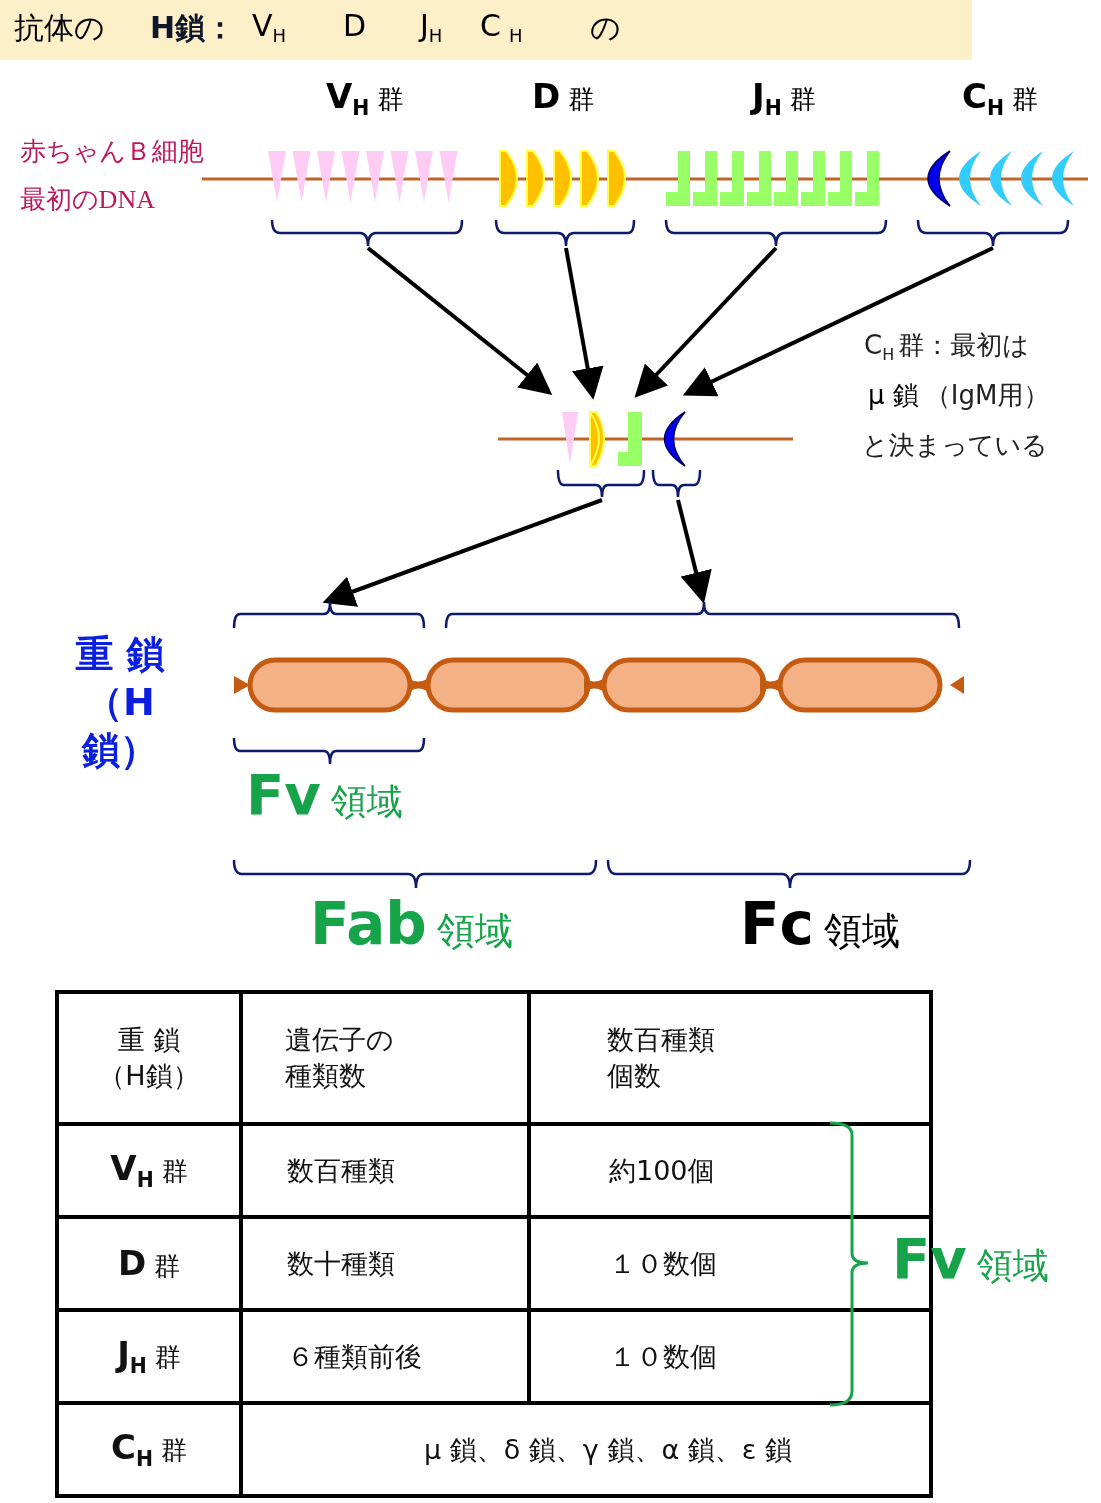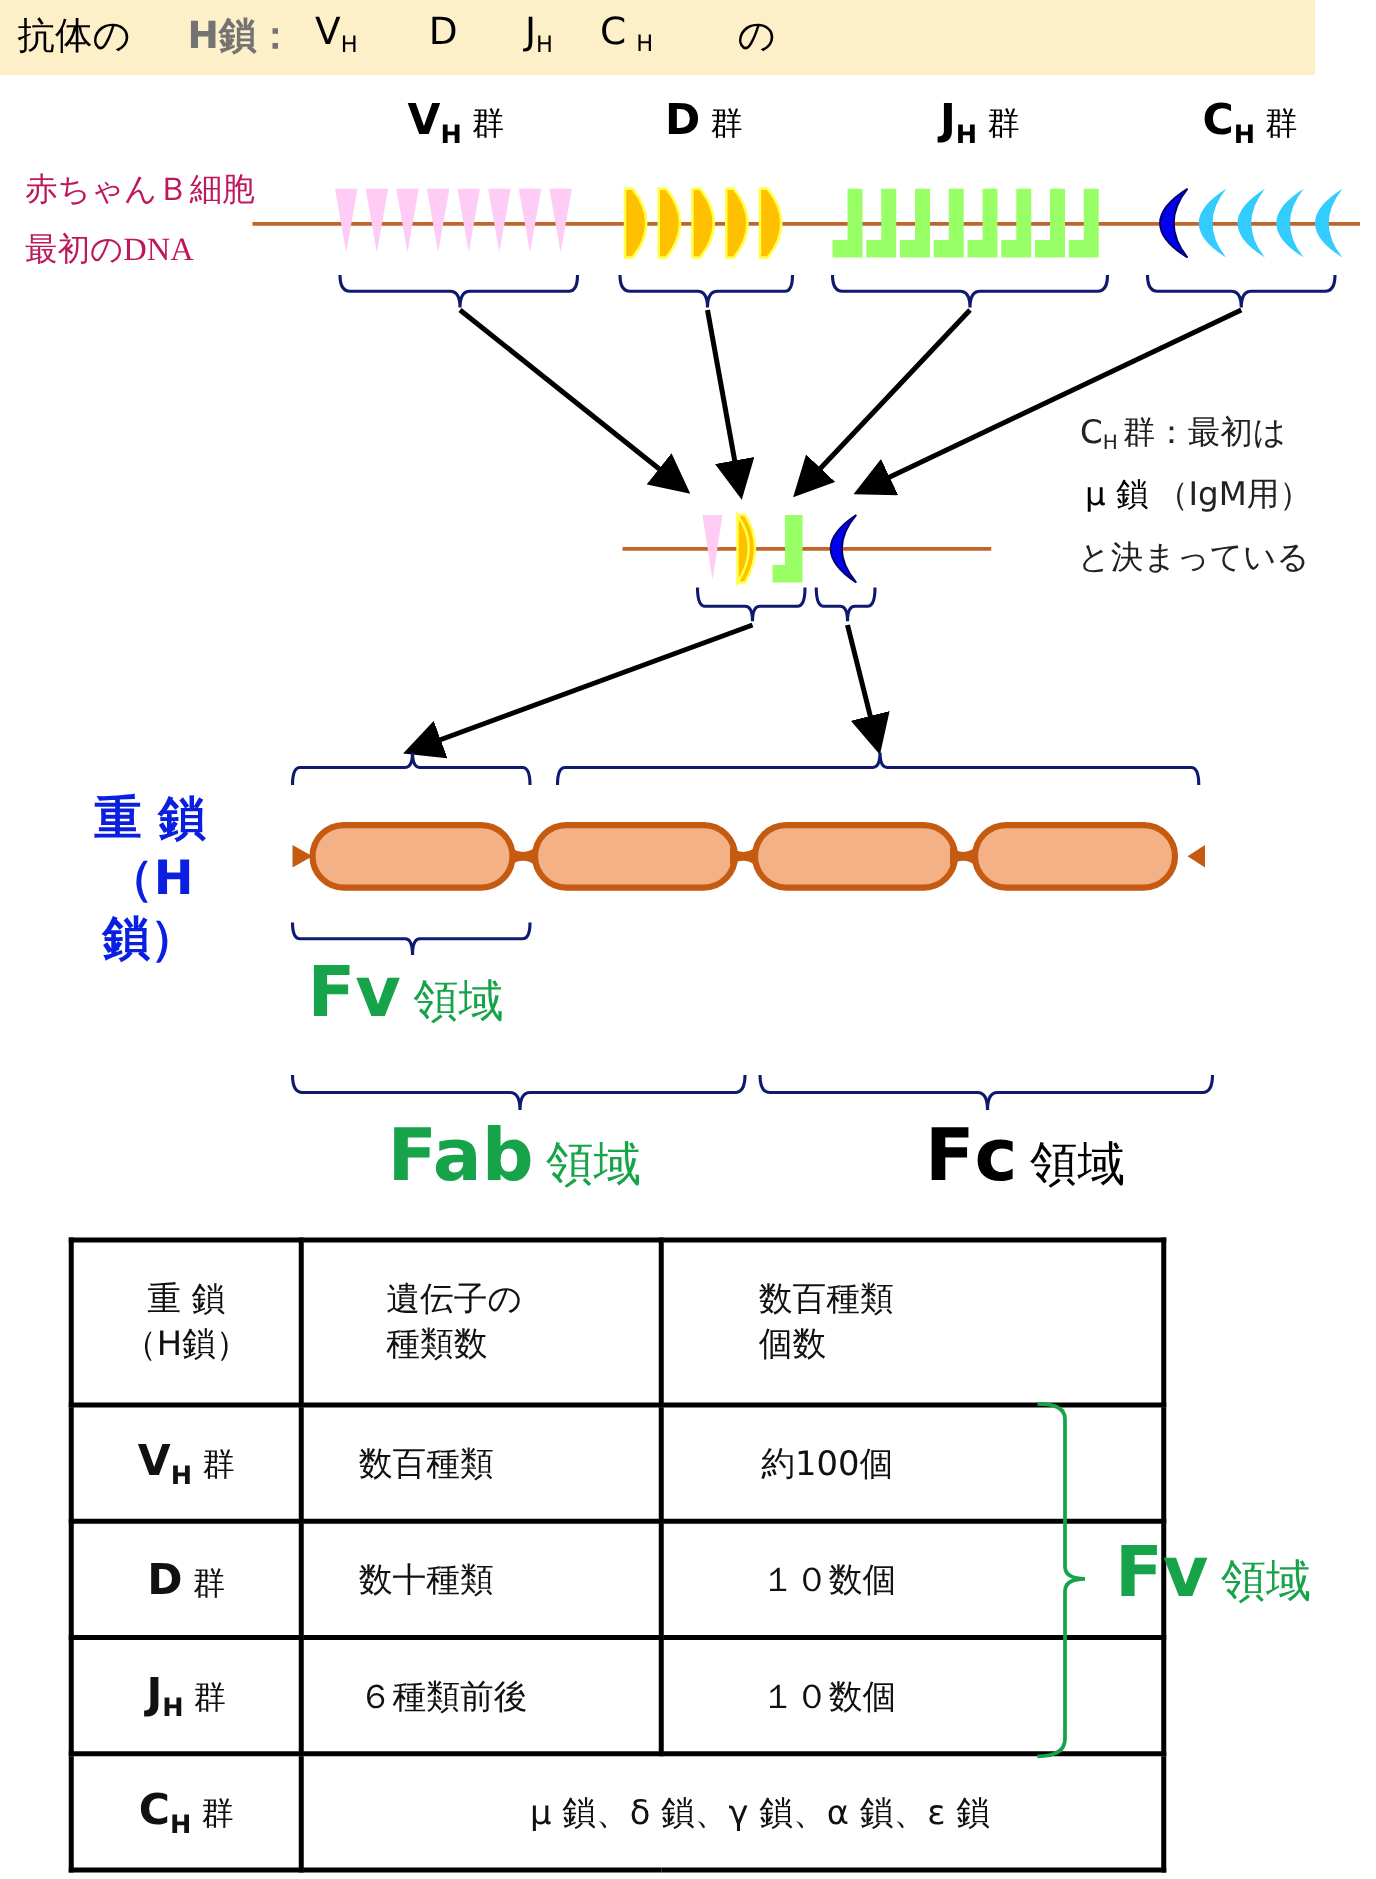--- a/index.html
+++ b/index.html
@@ -6,7 +6,7 @@
   body { width:1101px; height:1503px; position:relative; overflow:hidden;
          font-family:"DejaVu Sans", sans-serif; color:#000; }
   .abs { position:absolute; }
-  #title-bar { left:8px; top:0; width:1052px; height:60px; background:#fdefc8; }
+  #title-bar { left:8px; top:0; width:972px; height:60px; background:#fdefc8; }
   .title-text { position:absolute; top:8px; font-size:30px; white-space:nowrap; }
   .blue { color:#737373; font-weight:bold; }
   .bold { font-weight:normal; }

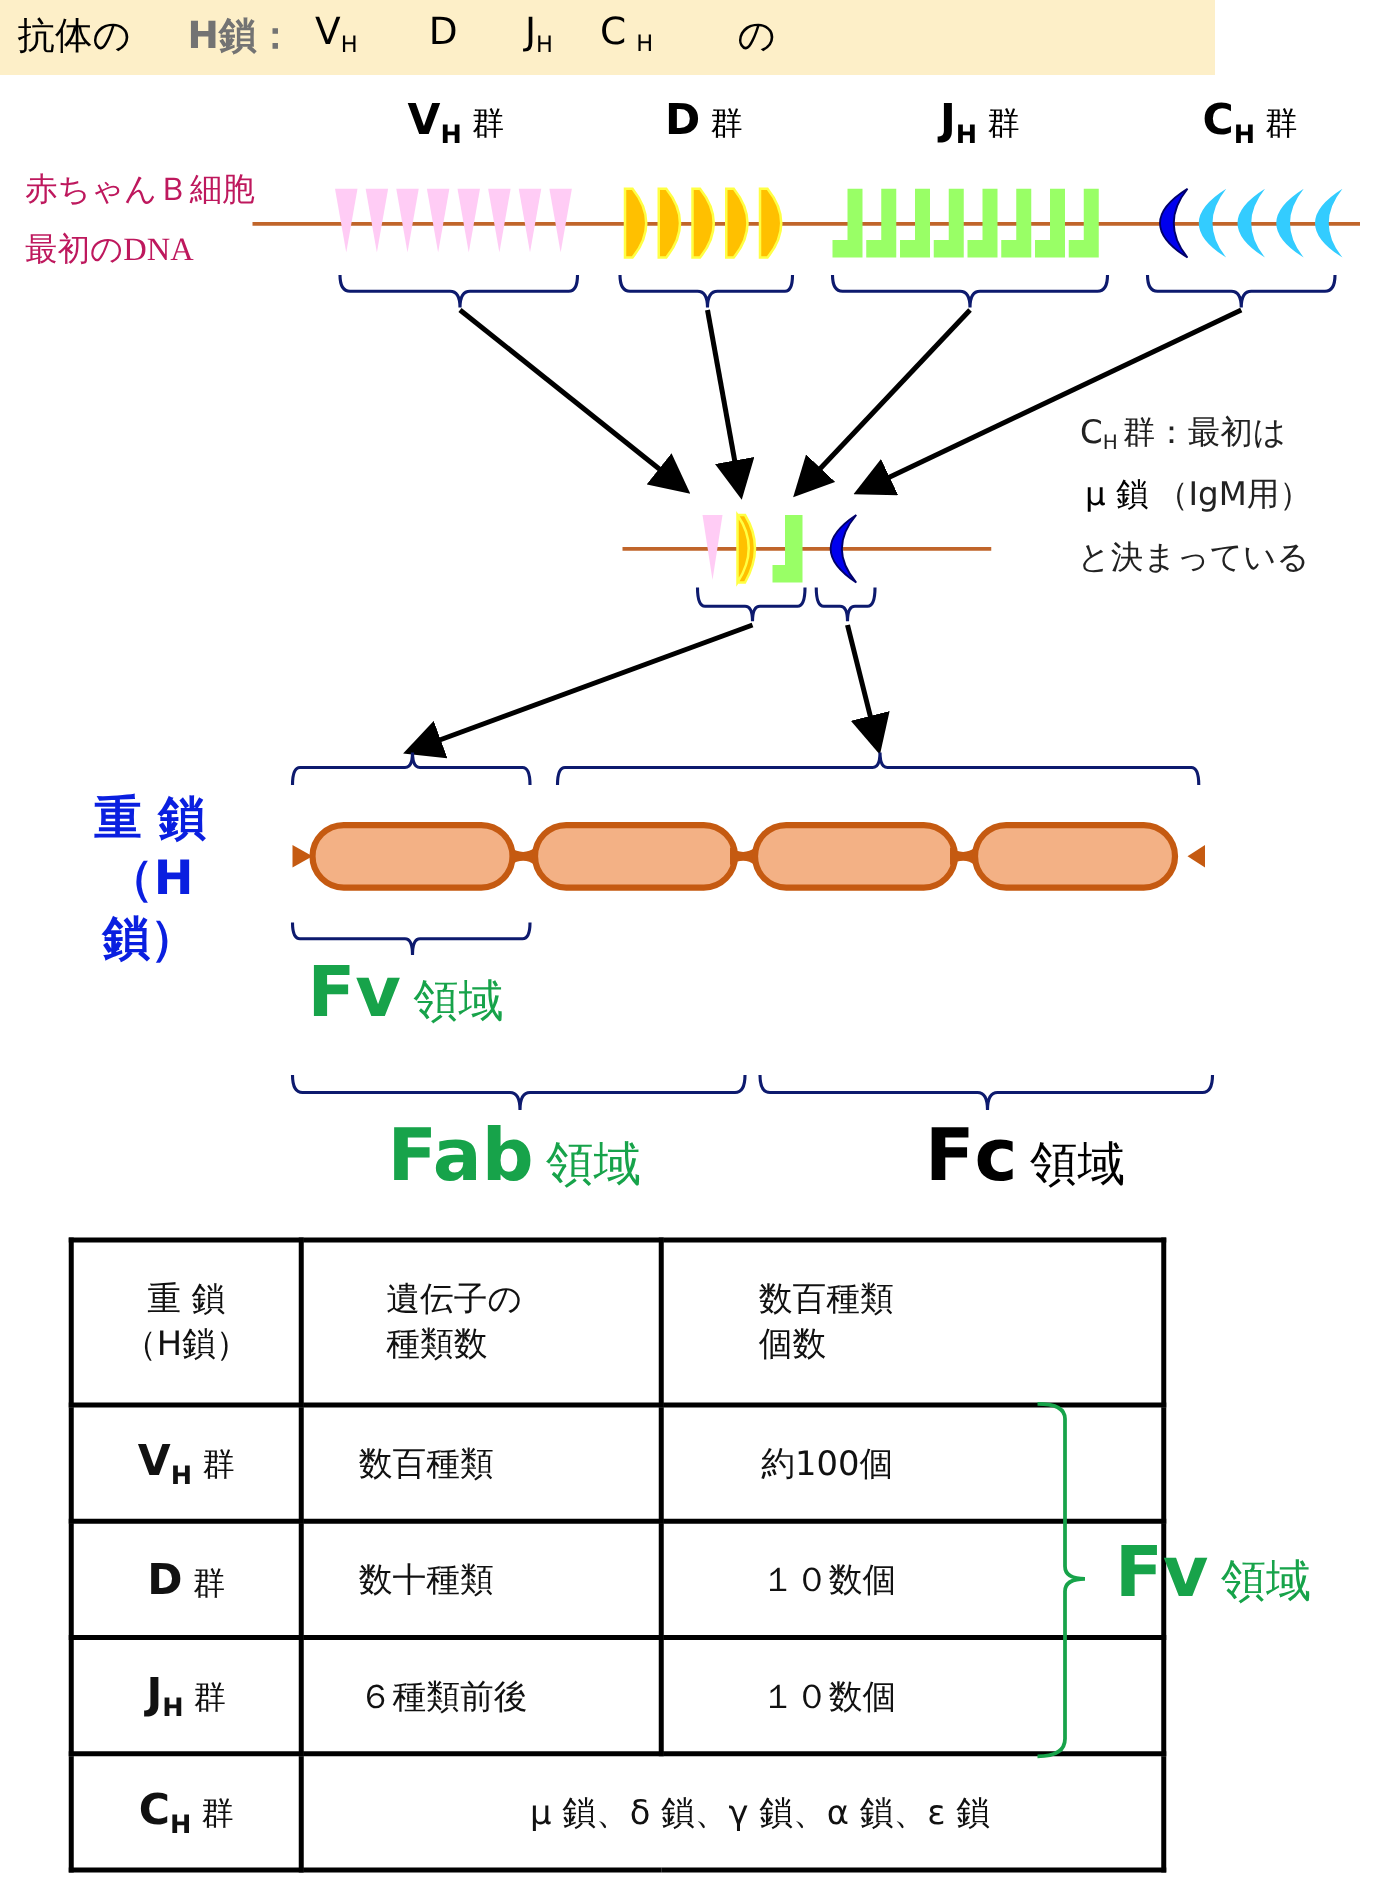--- a/index.html
+++ b/index.html
@@ -8,7 +8,7 @@
   .abs { position:absolute; }
   #title-bar { left:8px; top:0; width:972px; height:60px; background:#fdefc8; }
   .title-text { position:absolute; top:8px; font-size:30px; white-space:nowrap; }
-  .blue { color:#737373; font-weight:bold; }
+  .blue { color:#0f172a; font-weight:bold; }
   .bold { font-weight:normal; }
   .sub { font-size:0.6em; vertical-align:-0.35em; }
   .grp-label { position:absolute; top:76px; font-size:34px; font-weight:bold; white-space:nowrap; }

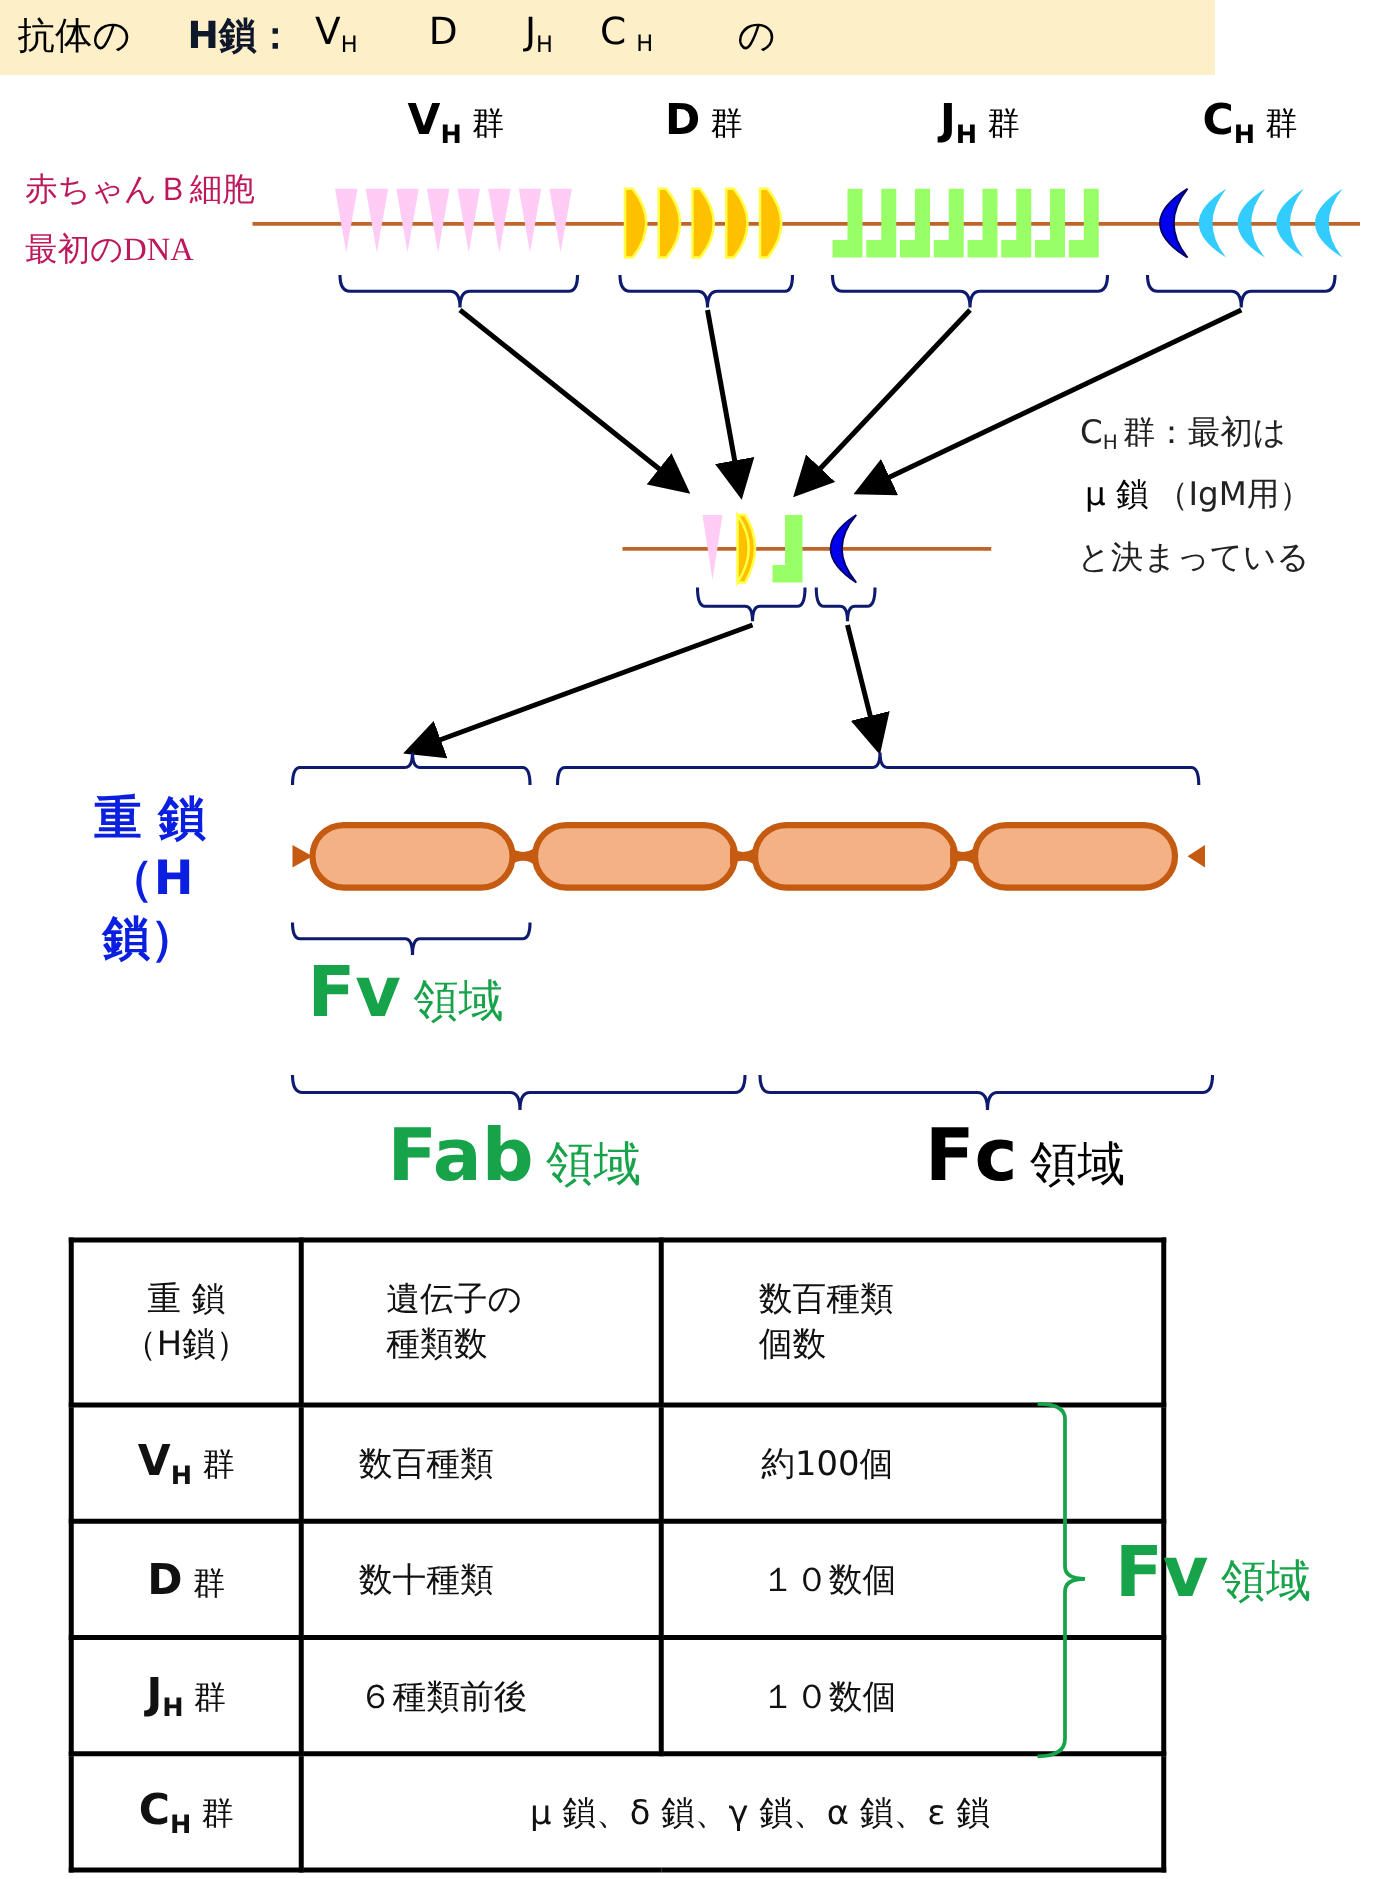--- a/index.html
+++ b/index.html
@@ -26,7 +26,7 @@
   #gene-table td.c2 { width:320px; }
   #gene-table tr.hdr td { height:128px; }
   #gene-table tr.row td { height:89px; }
-  .hdr-cell { padding-left:66px; line-height:36px; }
+  .hdr-cell { padding-left:42px; line-height:36px; }
   .hdr-cell.center { padding-left:0; text-align:center; }
   .rowlabel { font-size:34px; font-weight:bold; }
   .rowlabel .kanji { font-size:26px; font-weight:normal; margin-left:8px; }

